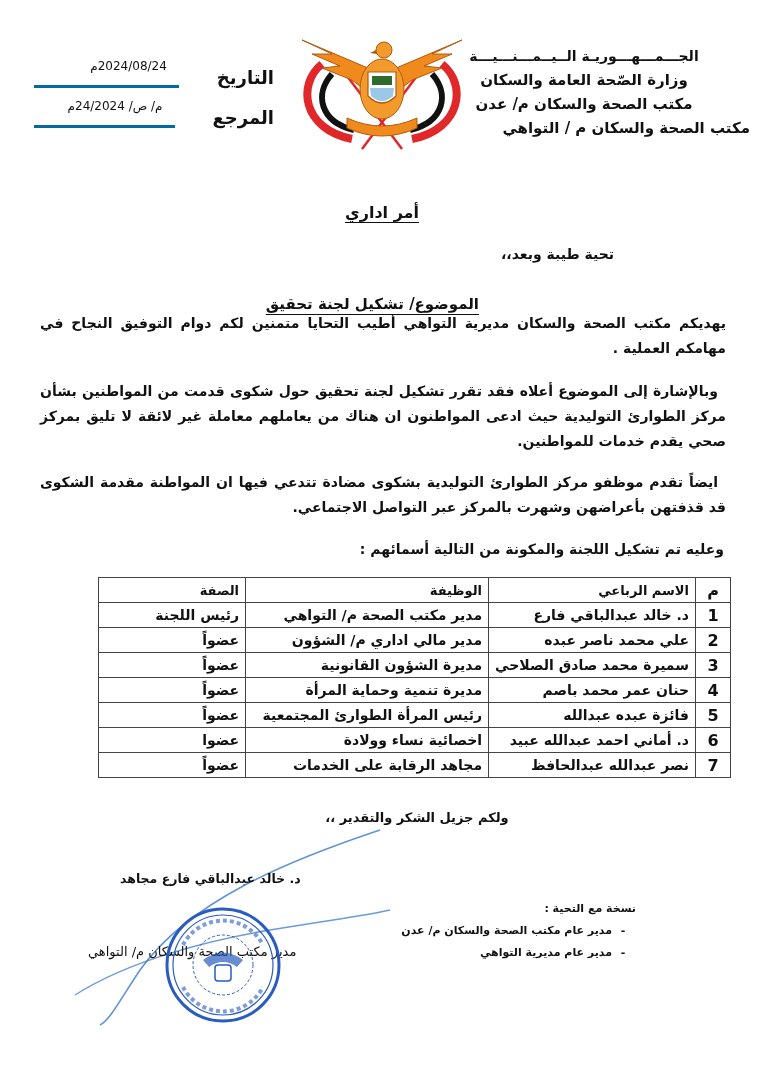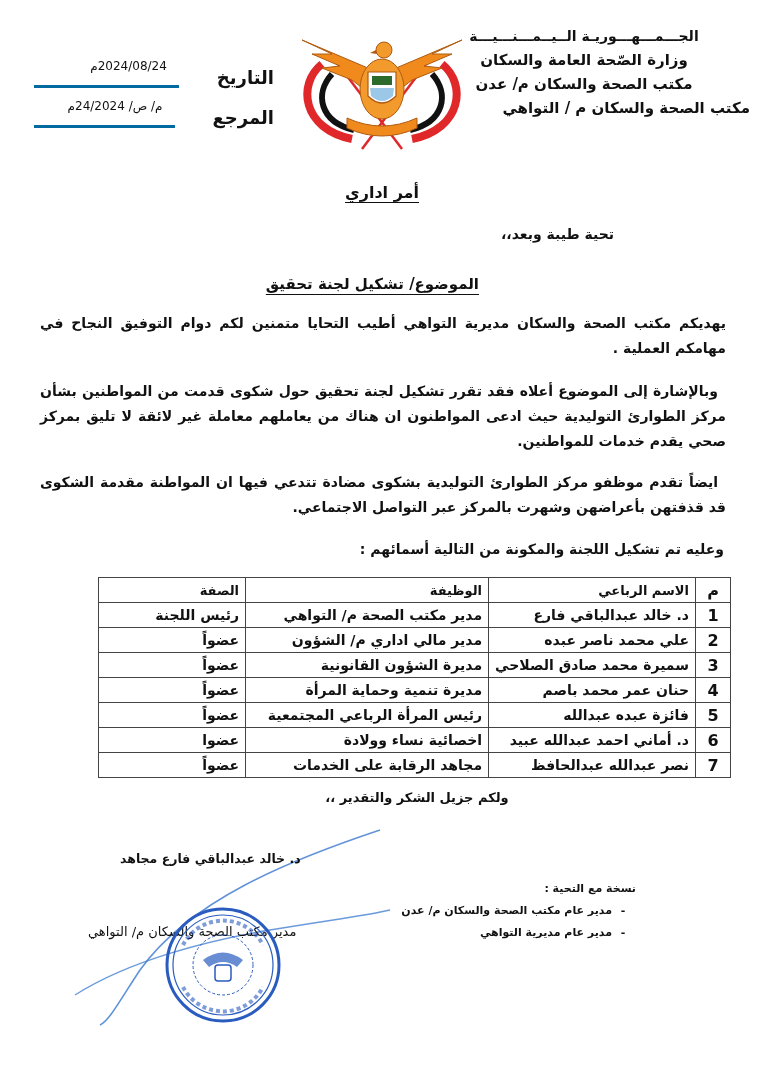--- a/index.html
+++ b/index.html
@@ -4,7 +4,7 @@
 <style>
   html, body { margin:0; padding:0; background:#ffffff; }
   body { width:764px; height:1080px; position:relative; overflow:hidden; font-family:"DejaVu Sans", sans-serif; color:#111; }
-  .rtl { direction:rtl; }
+  .rtl { direction:rtl;margin-top:20px; }
   .abs { position:absolute; }
 
   

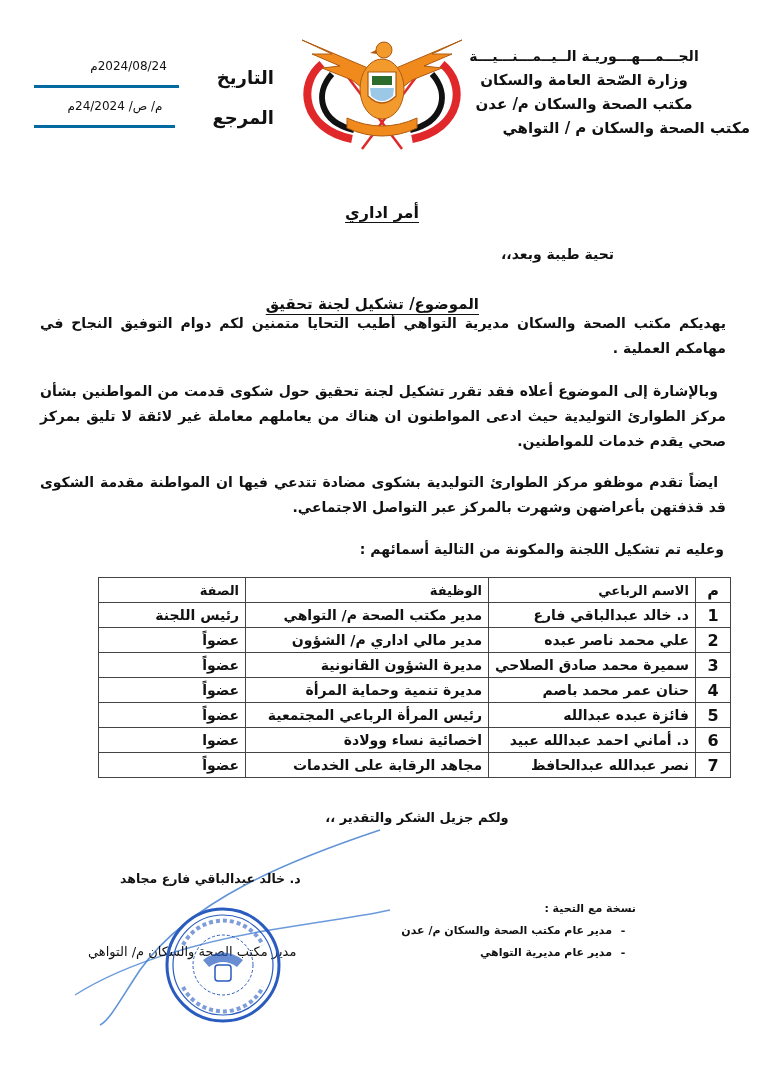--- a/index.html
+++ b/index.html
@@ -156,7 +156,7 @@
       <tr>
         <td class="c-no">5</td>
         <td class="c-name">فائزة عبده عبدالله</td>
-        <td class="c-job">رئيس المرأة الرباعي المجتمعية</td>
+        <td class="c-job">رئيس المرأة الطوارئ المجتمعية</td>
         <td class="c-role">عضواً</td>
       </tr>
       <tr>

